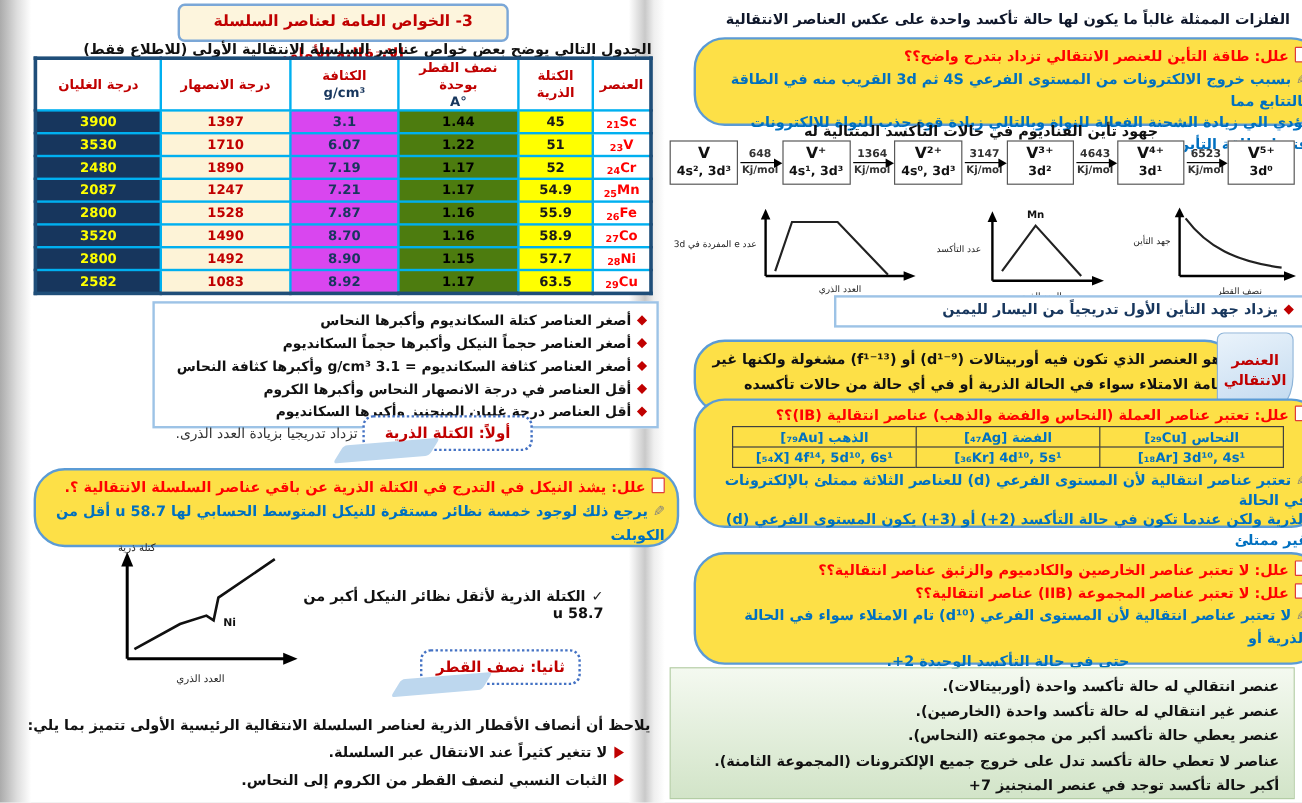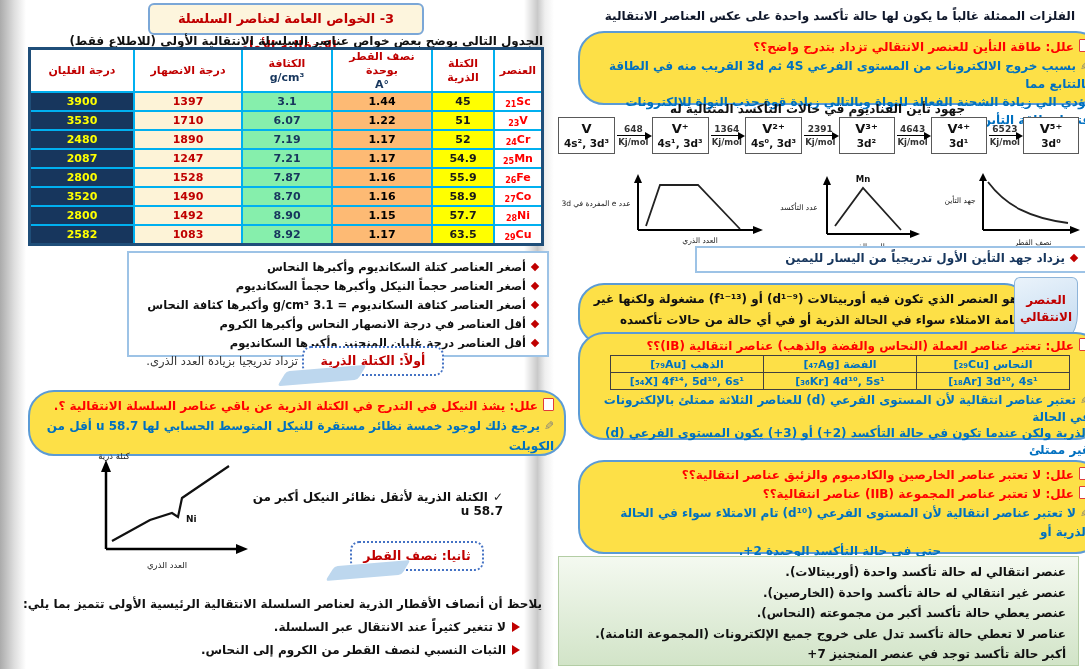--- a/index.html
+++ b/index.html
@@ -27,7 +27,7 @@
   .hdr-unit{color:#17365d;direction:ltr;font-size:11px;}
   .c-boil{background:#17365d;color:#ffff00;}
   .c-melt{background:#fdf3d7;color:#c00000;}
-  .c-dens{background:#86efac;color:#17365d;}
+  .c-dens{background:#d946ef;color:#17365d;}
   .c-rad {background:#fdba74;color:#000;margin-top:29px;}
   .c-mass{background:#ffff00;color:#1a1a1a;}
   .c-elem{background:#fff;color:#ff0000;direction:ltr;}

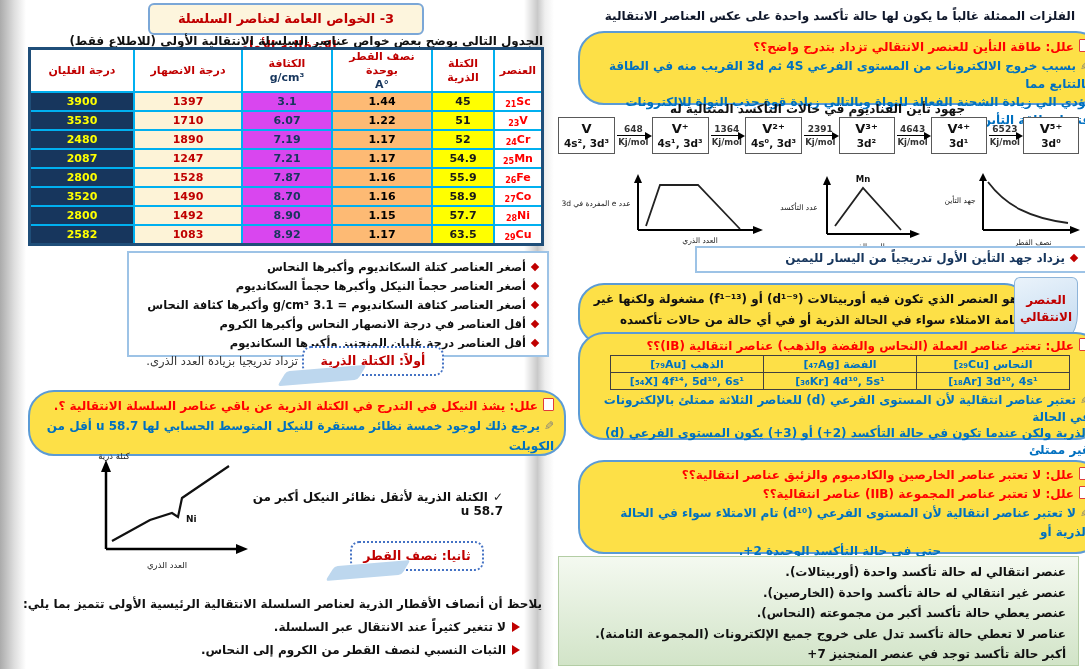--- a/index.html
+++ b/index.html
@@ -28,7 +28,7 @@
   .c-boil{background:#17365d;color:#ffff00;}
   .c-melt{background:#fdf3d7;color:#c00000;}
   .c-dens{background:#d946ef;color:#17365d;}
-  .c-rad {background:#fdba74;color:#000;margin-top:29px;}
+  .c-rad {background:#4d7c0f;color:#000;margin-top:29px;}
   .c-mass{background:#ffff00;color:#1a1a1a;}
   .c-elem{background:#fff;color:#ff0000;direction:ltr;}
   .c-elem .z{font-size:8px;vertical-align:-2px;}

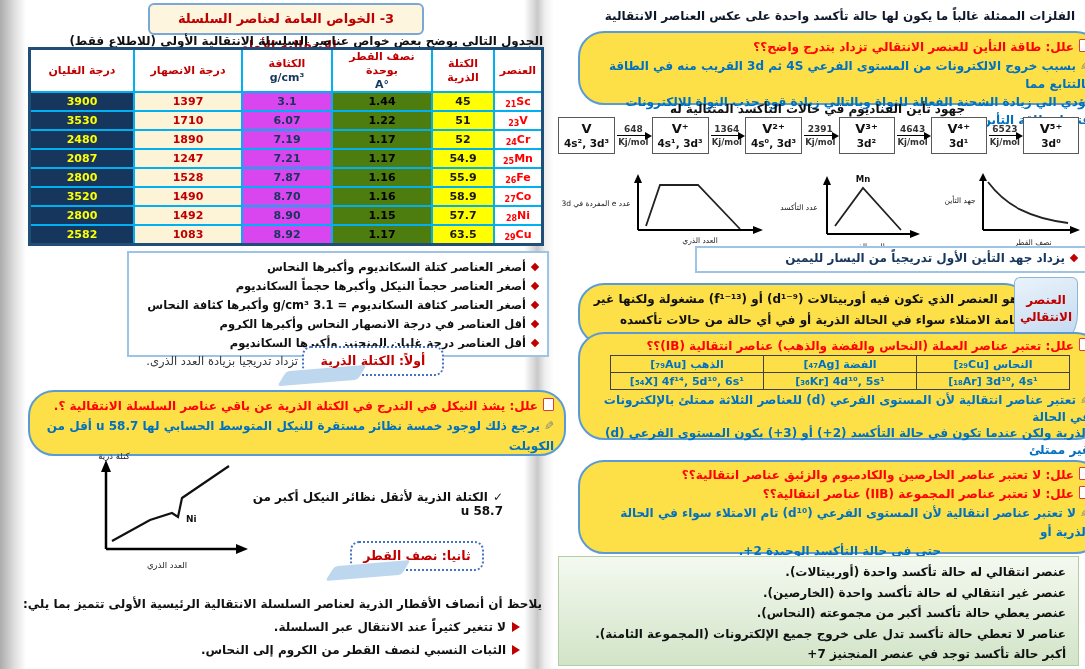--- a/index.html
+++ b/index.html
@@ -279,7 +279,7 @@
         <div class="cfg">4s⁰, 3d³</div>
       </div>
       <div class="varrow">
-        <span class="num">2391</span>
+        <span class="num">3147</span>
         <div class="line"></div>
         <span class="unit">Kj/mol</span>
       </div>

